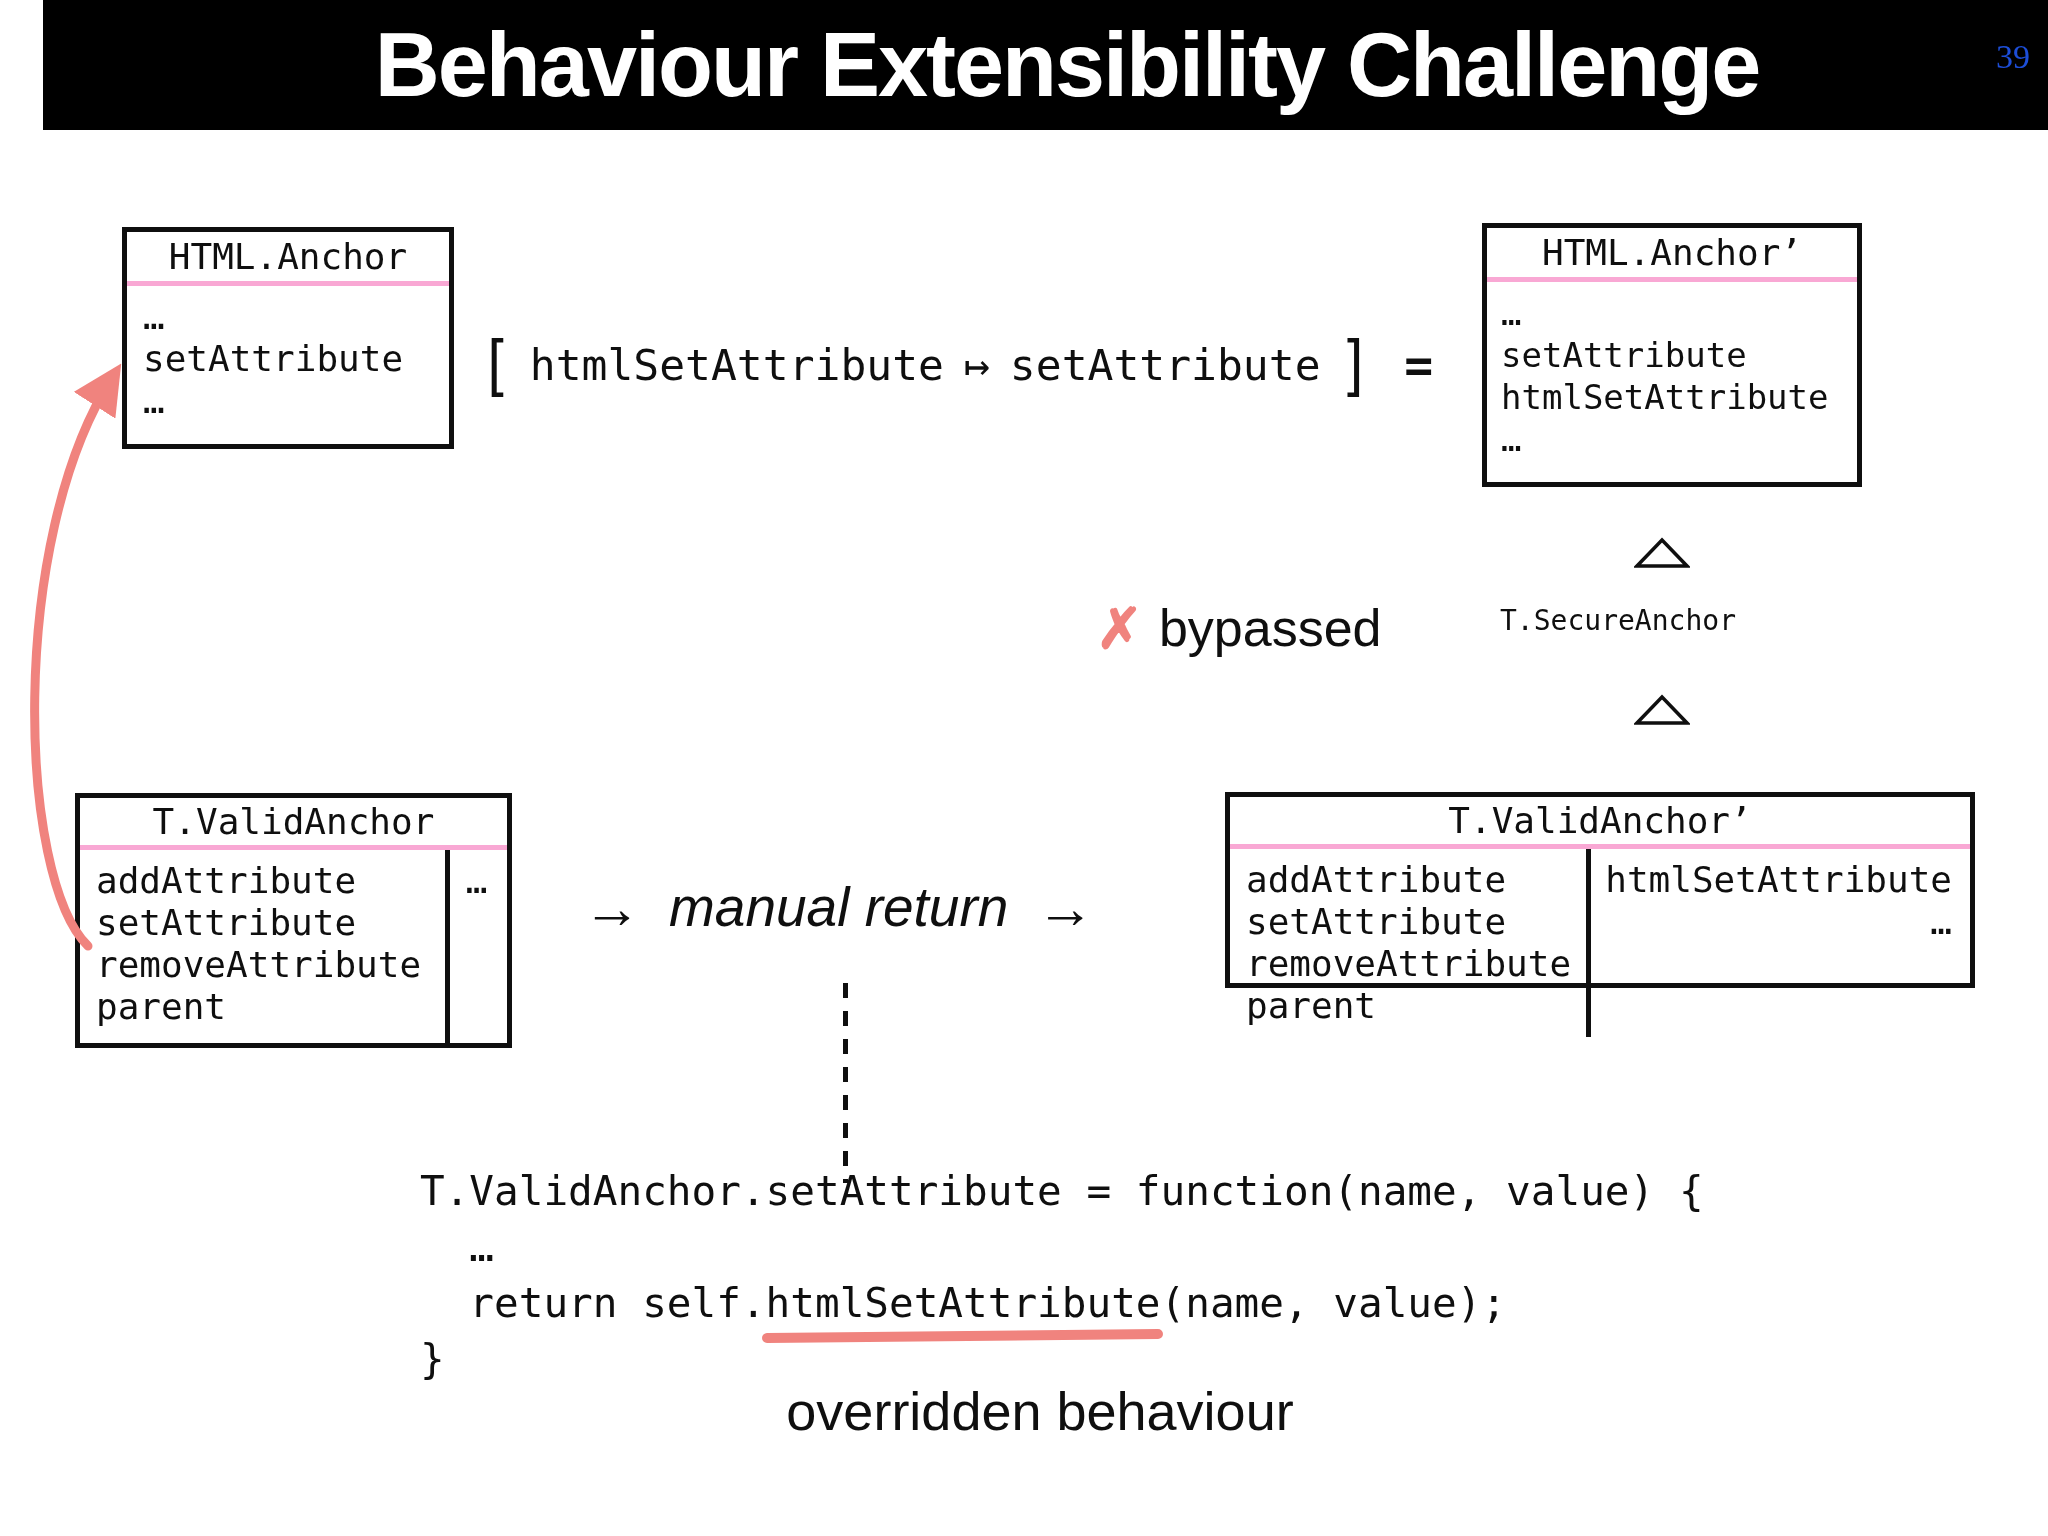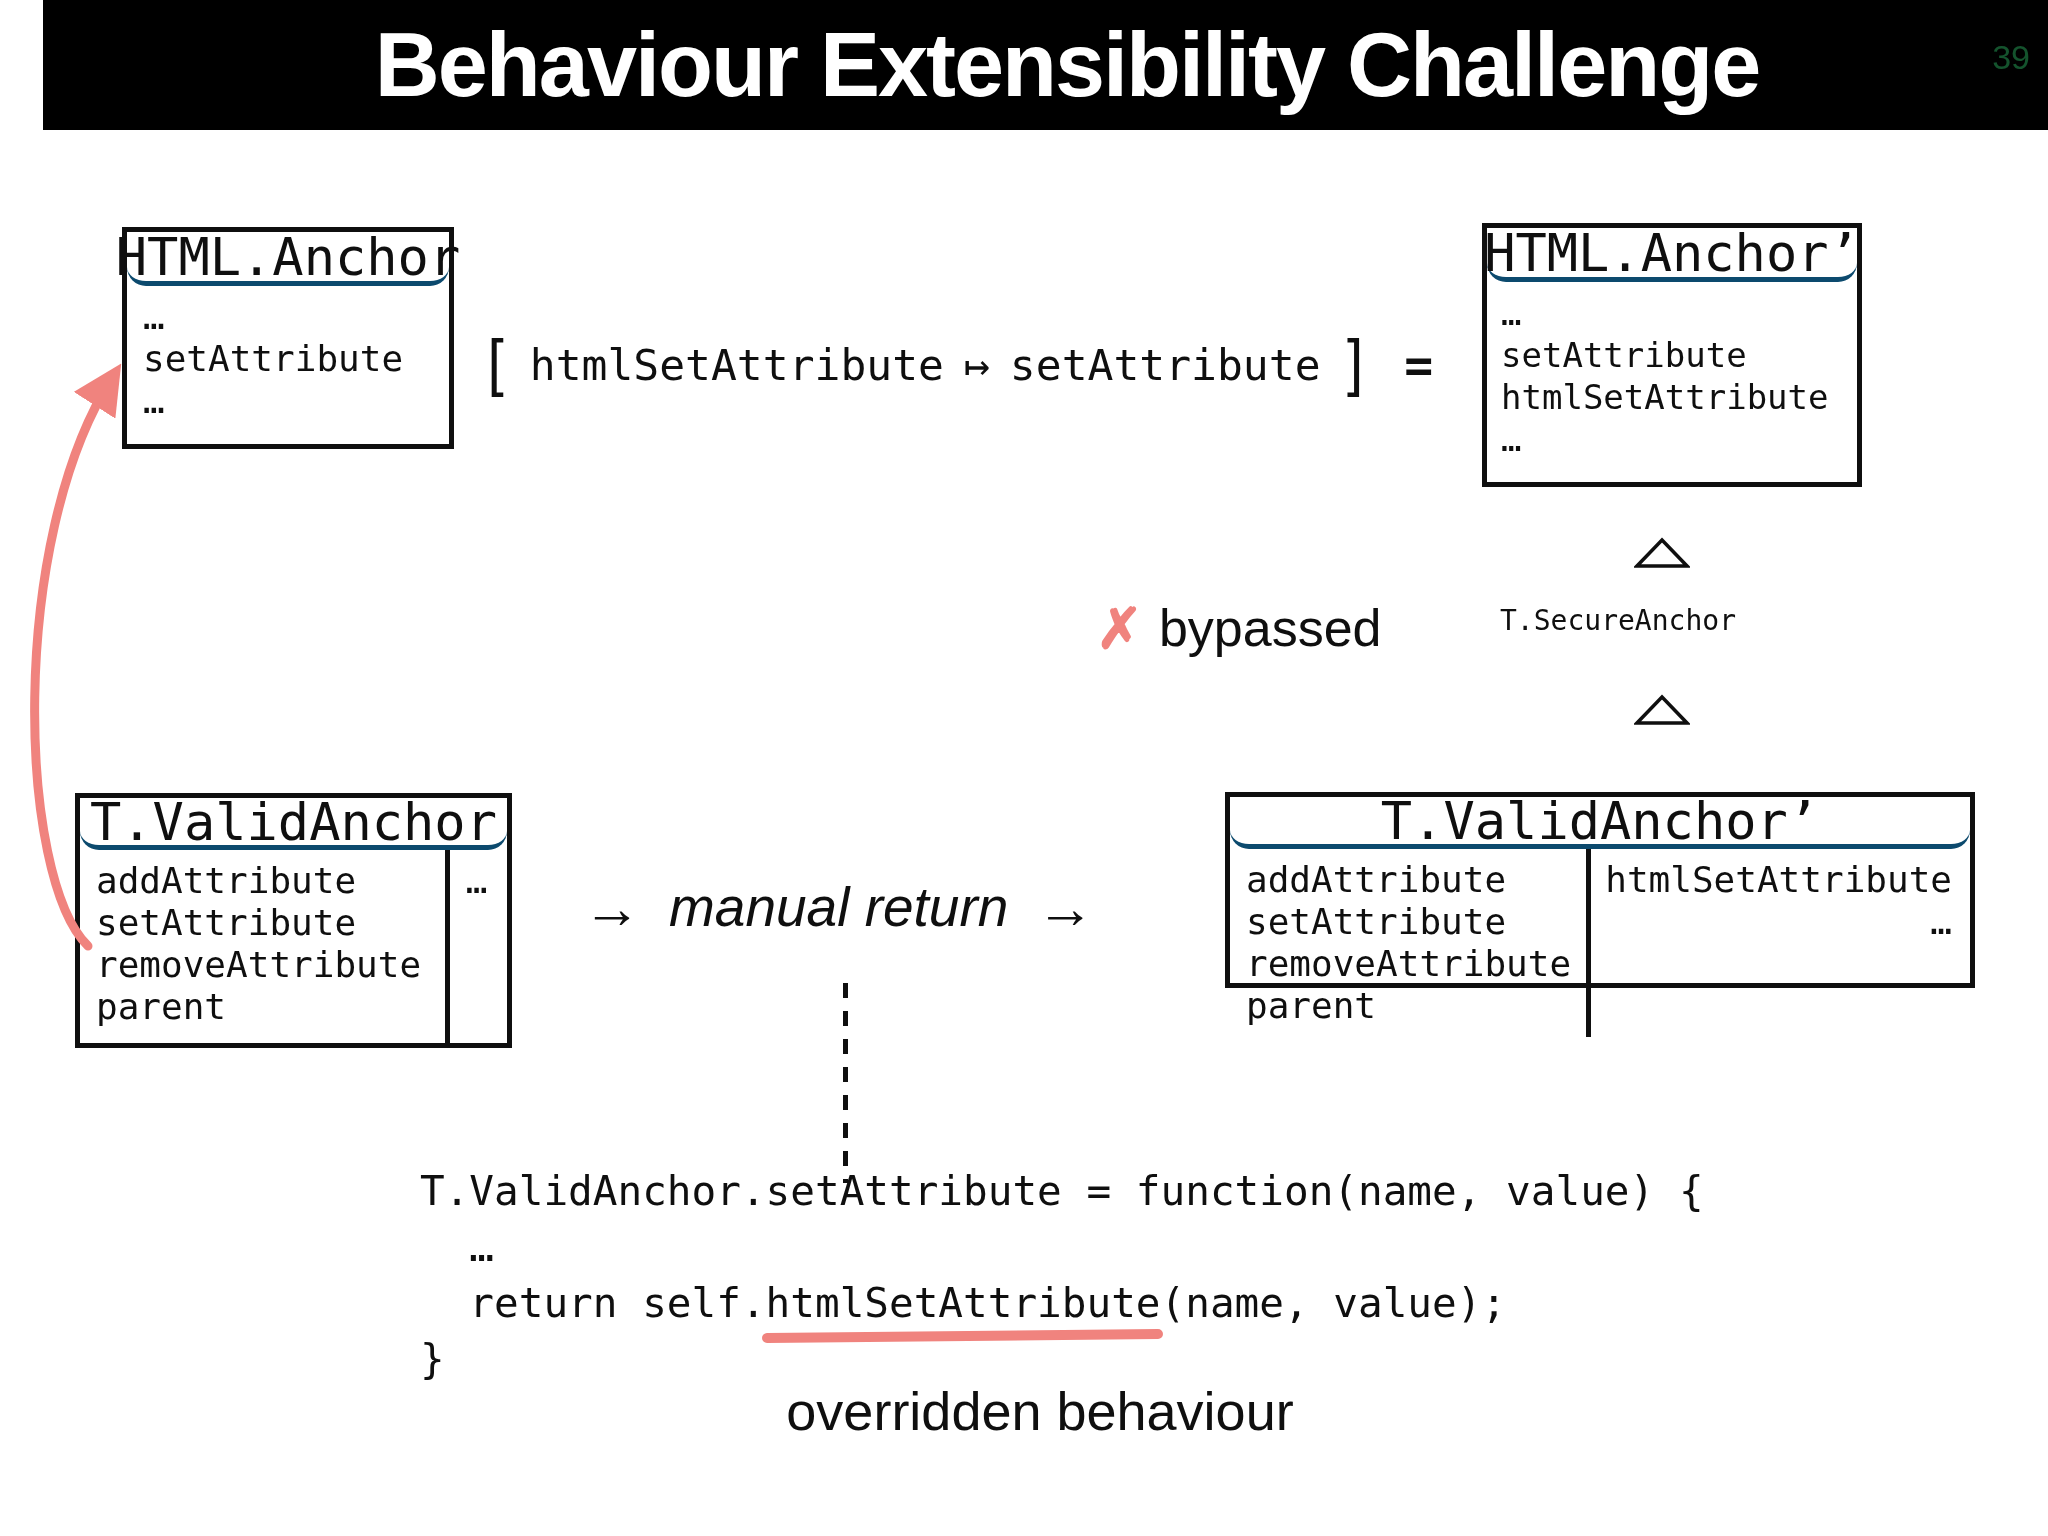--- a/index.html
+++ b/index.html
@@ -18,8 +18,8 @@
     font-family: "Liberation Sans", sans-serif;
   }
   .slide-number {
-    position: absolute; right: 18px; top: 38px; color: #14532d;
-    font-size: 34px; font-family: Liberation Sans, sans-serif;
+    position: absolute; right: 18px; top: 38px; color: #1d4ed8;
+    font-size: 34px; font-family: Liberation Serif, serif;
   }
 
   

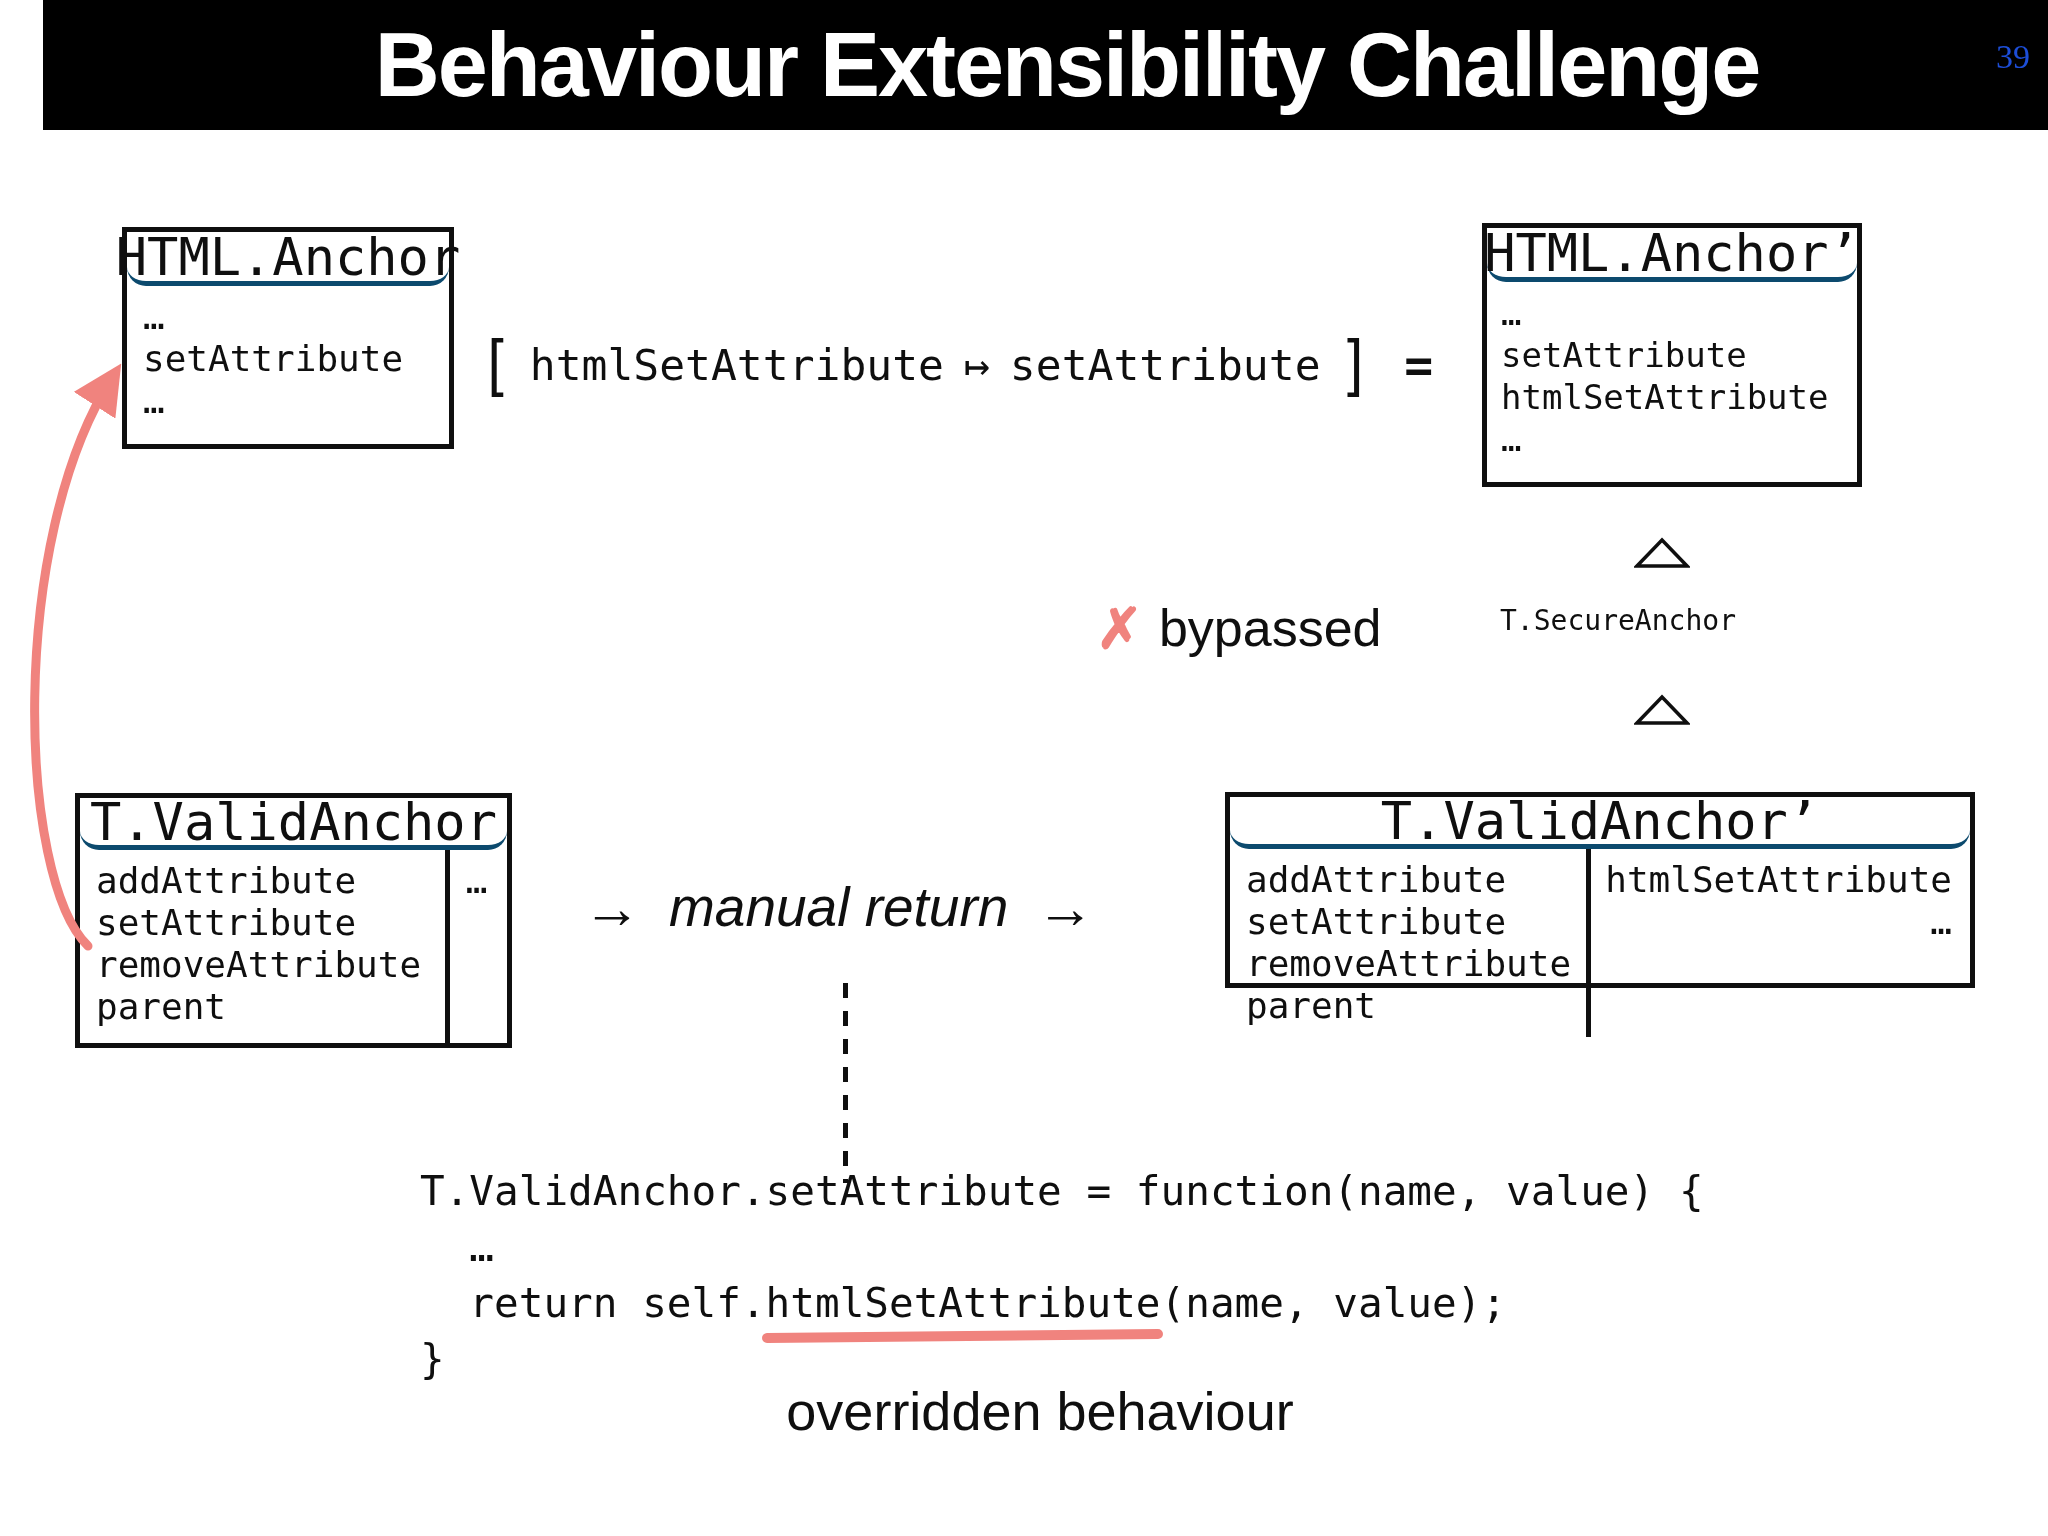--- a/index.html
+++ b/index.html
@@ -29,8 +29,8 @@
     display: flex; flex-direction: column;
   }
   .uml-head {
-    border-bottom: 5px solid #0c4a6e; display: flex; align-items: center; justify-content: center;
-    font-size: 52px; flex: 0 0 auto; border-radius: 19px;
+    border-bottom: 5px solid #f9a8d4; display: flex; align-items: center; justify-content: center;
+    font-size: 36px; flex: 0 0 auto;
   }
   .uml-body { flex: 1 1 auto; display: flex; }
   .uml-col { padding: 10px 4px 10px 16px; font-size: 36px; line-height: 42px; white-space: pre; }

